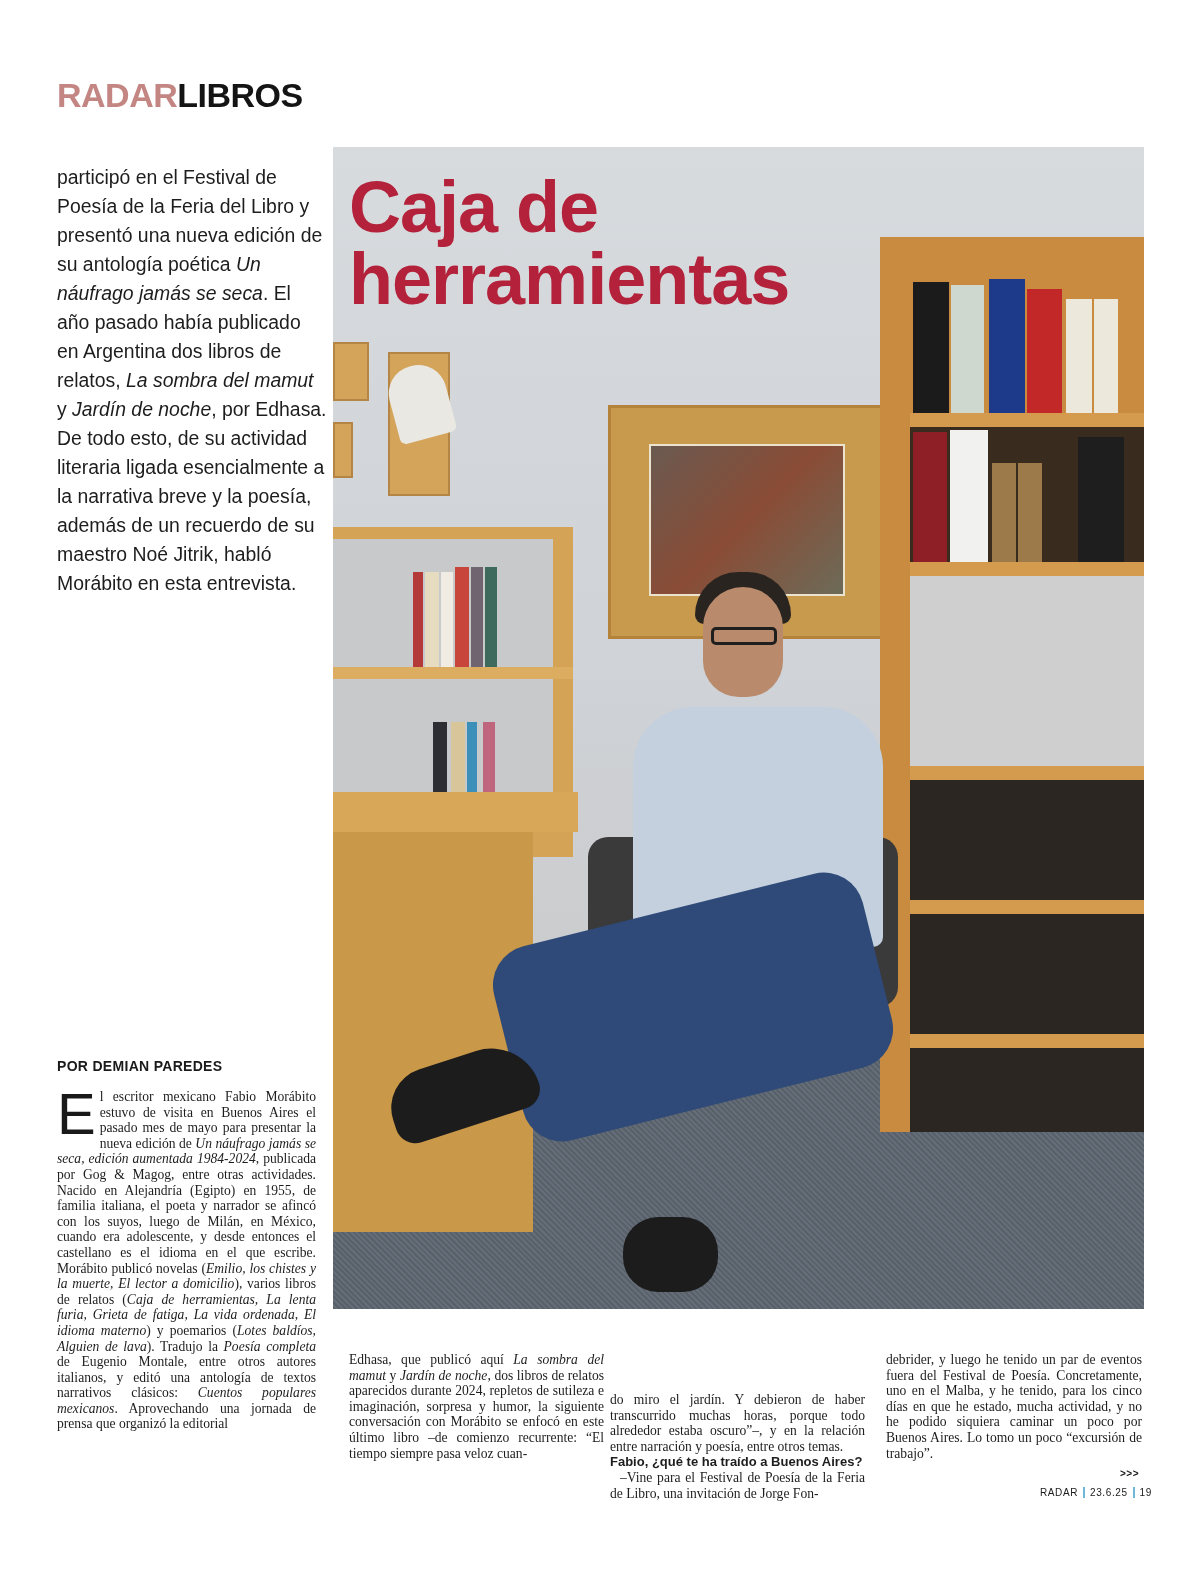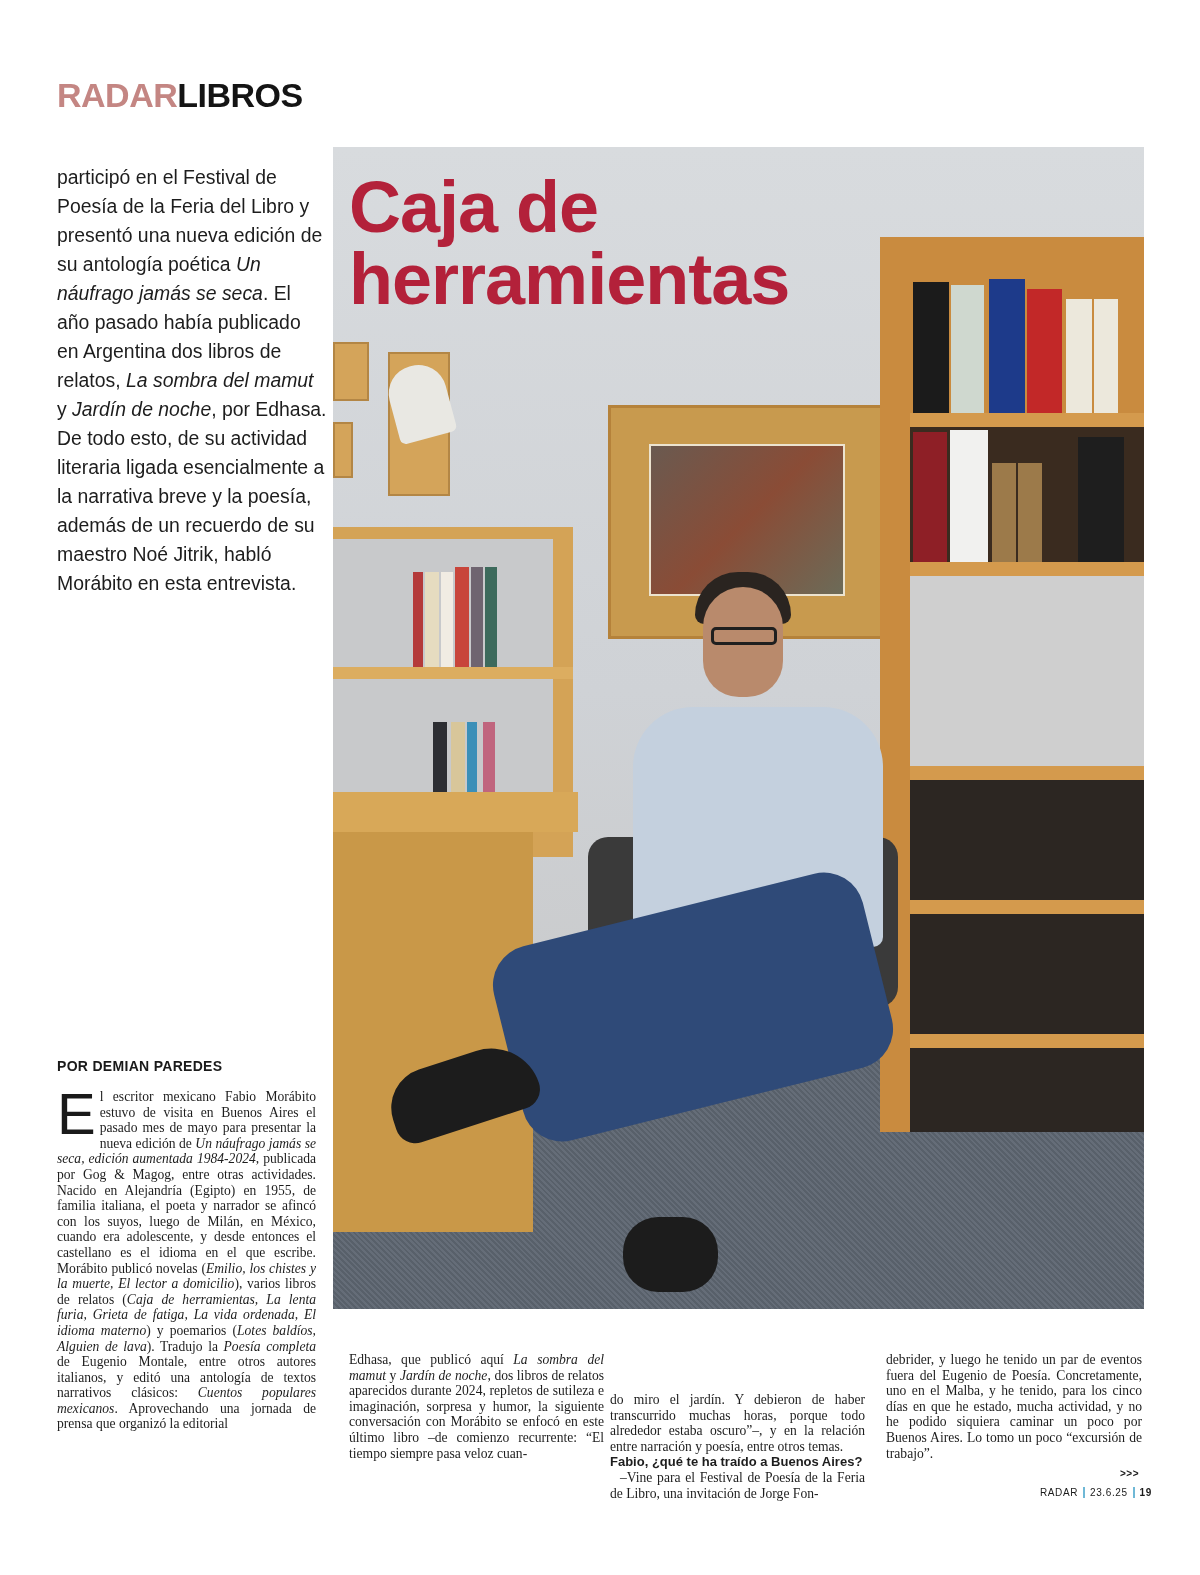--- a/index.html
+++ b/index.html
@@ -161,7 +161,7 @@
 </div>
 
 <div class="body-col col4">
-  <span>debrider, y luego he tenido un par de eventos fuera del Eugenio de Poesía. Concretamente, uno en el Malba, y he tenido, para los cinco días en que he estado, mucha actividad, y no he podido siquiera caminar un poco por Buenos Aires. Lo tomo un poco “excursión de trabajo”.</span>
+  <span>debrider, y luego he tenido un par de eventos fuera del Festival de Poesía. Concretamente, uno en el Malba, y he tenido, para los cinco días en que he estado, mucha actividad, y no he podido siquiera caminar un poco por Buenos Aires. Lo tomo un poco “excursión de trabajo”.</span>
 </div>
 
 <div class="continue-mark">&gt;&gt;&gt;</div>

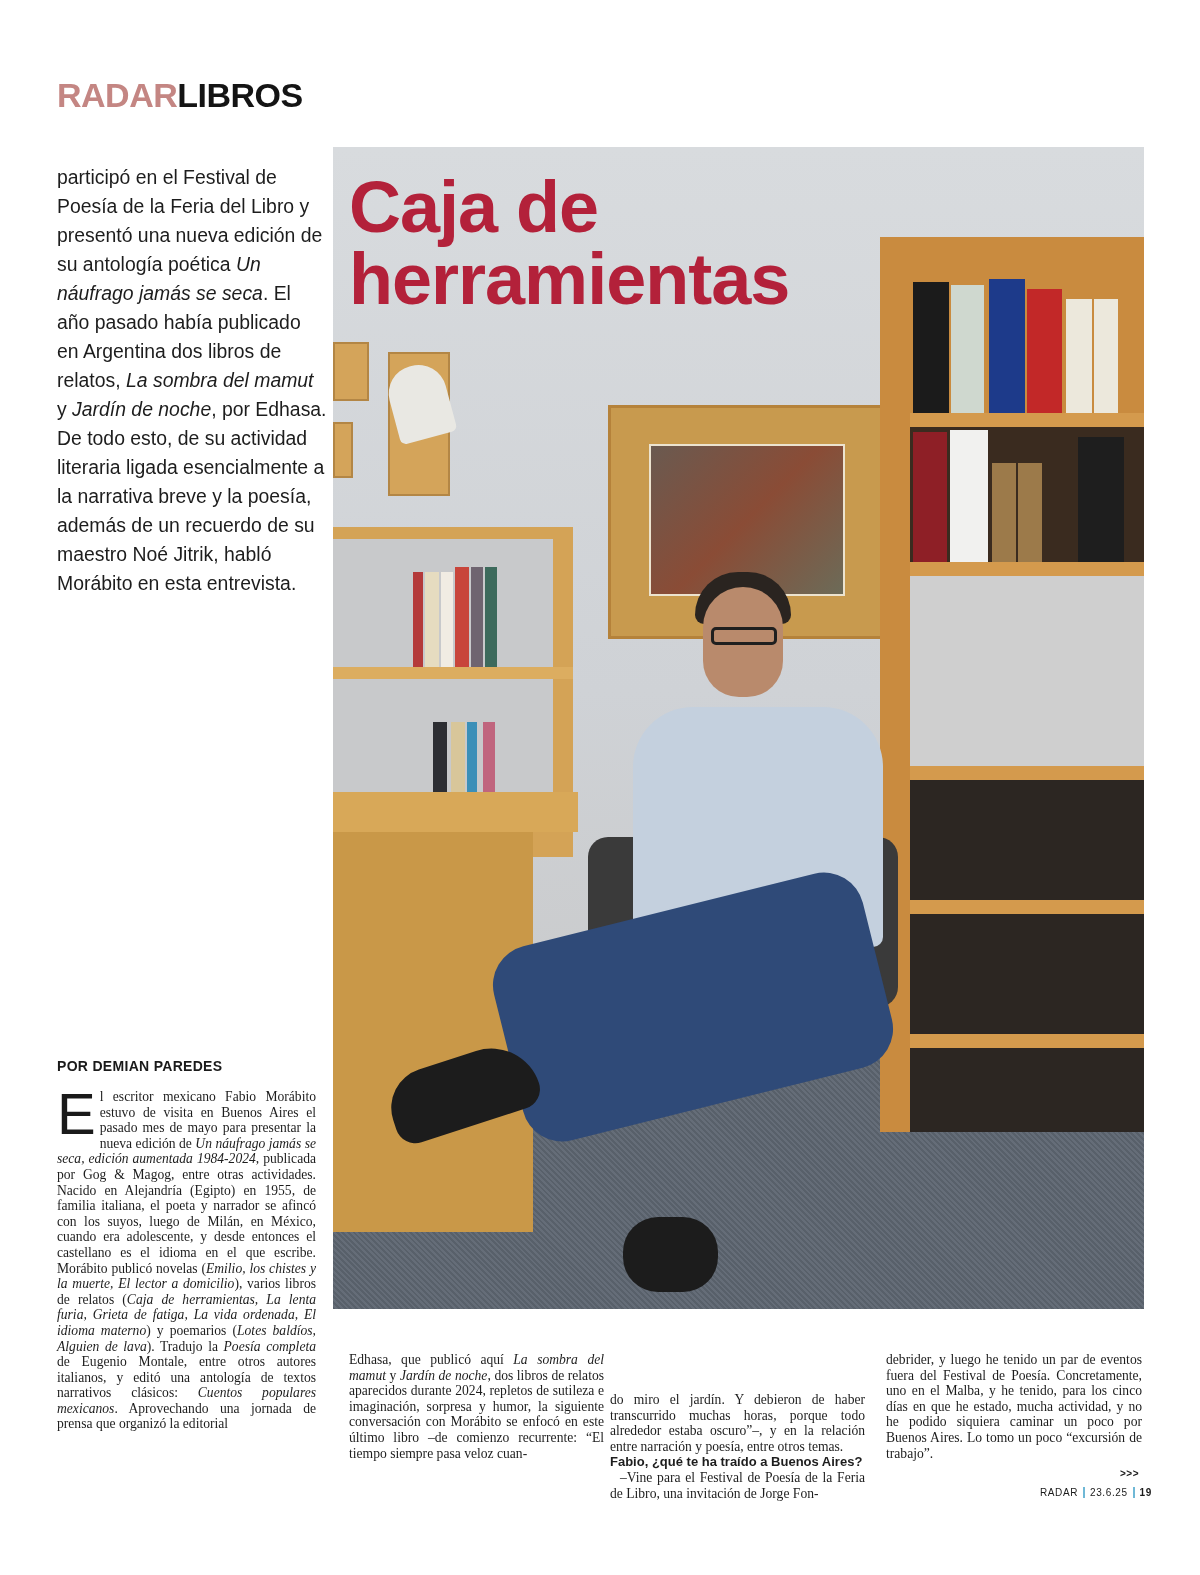--- a/index.html
+++ b/index.html
@@ -60,7 +60,7 @@
   .continue-mark { position:absolute; left:1120px; top:1468px; font-family:"Liberation Sans", sans-serif; font-weight:700; font-size:10px; letter-spacing:0.5px; color:#1a1a1a; }
   .footer { position:absolute; left:1040px; top:1487px; font-family:"Liberation Sans", sans-serif; font-size:10px; letter-spacing:0.6px; color:#1a1a1a; display:flex; align-items:center; gap:5px; }
   .footer .sep { display:inline-block; width:2px; height:11px; background:#6fb8d6; }
-  .footer .page { font-weight:700; }
+  .footer .page { font-weight:400; }
 </style>
 </head>
 <body>

